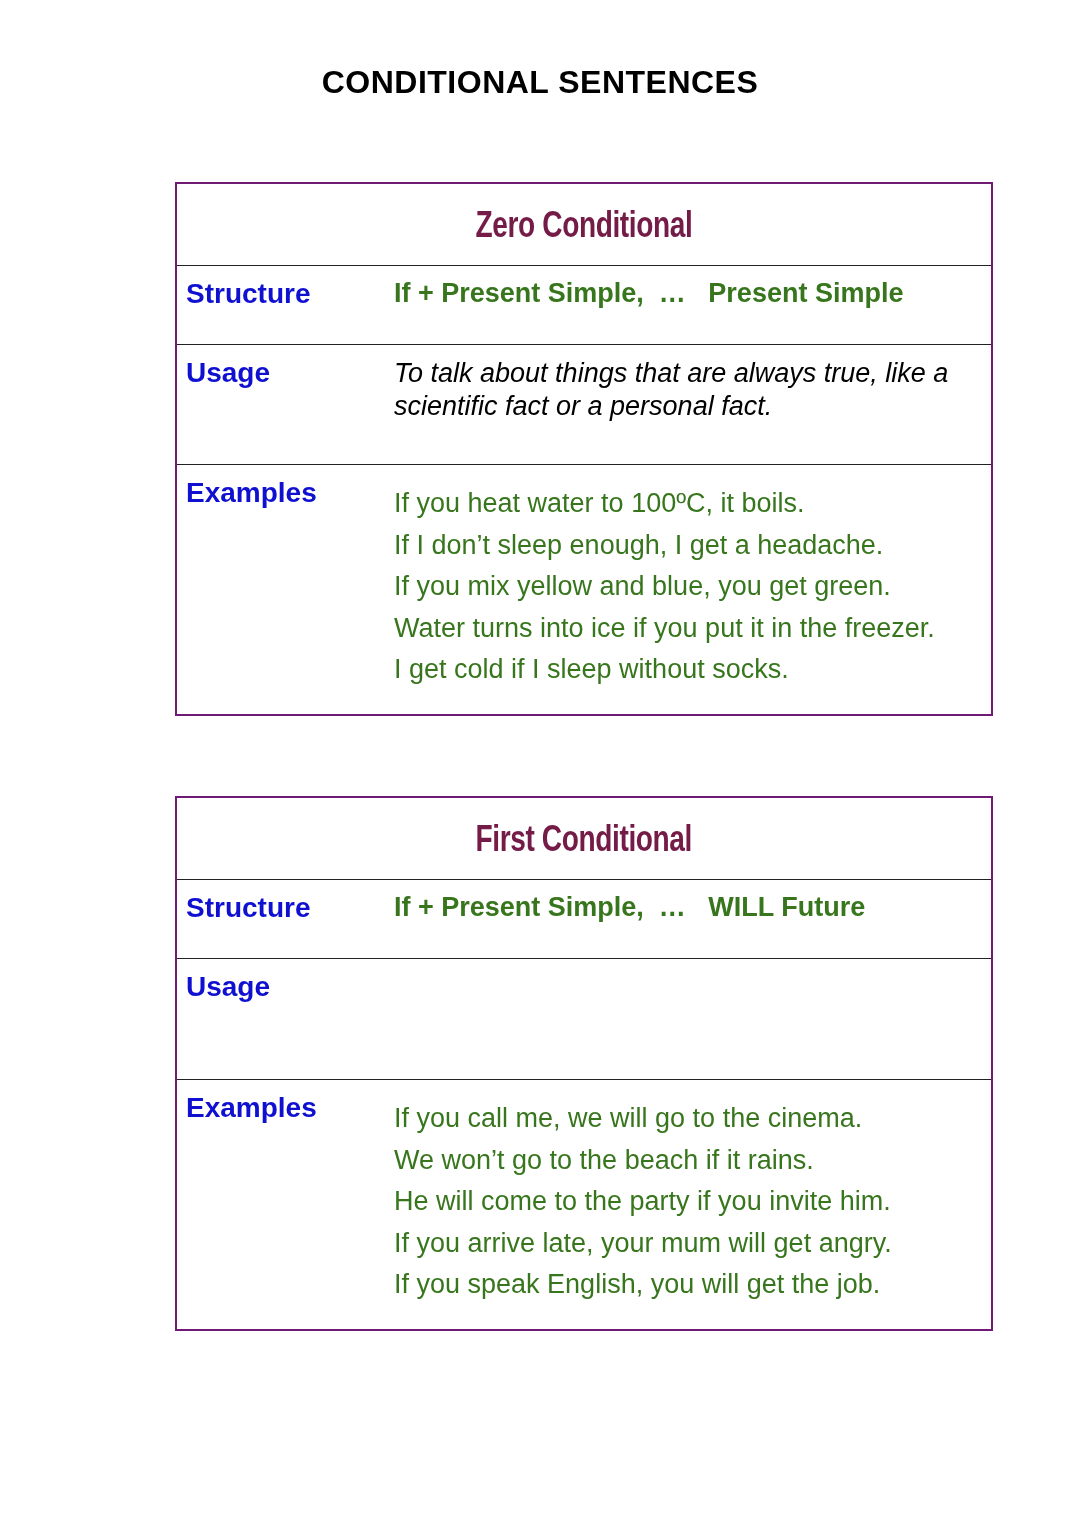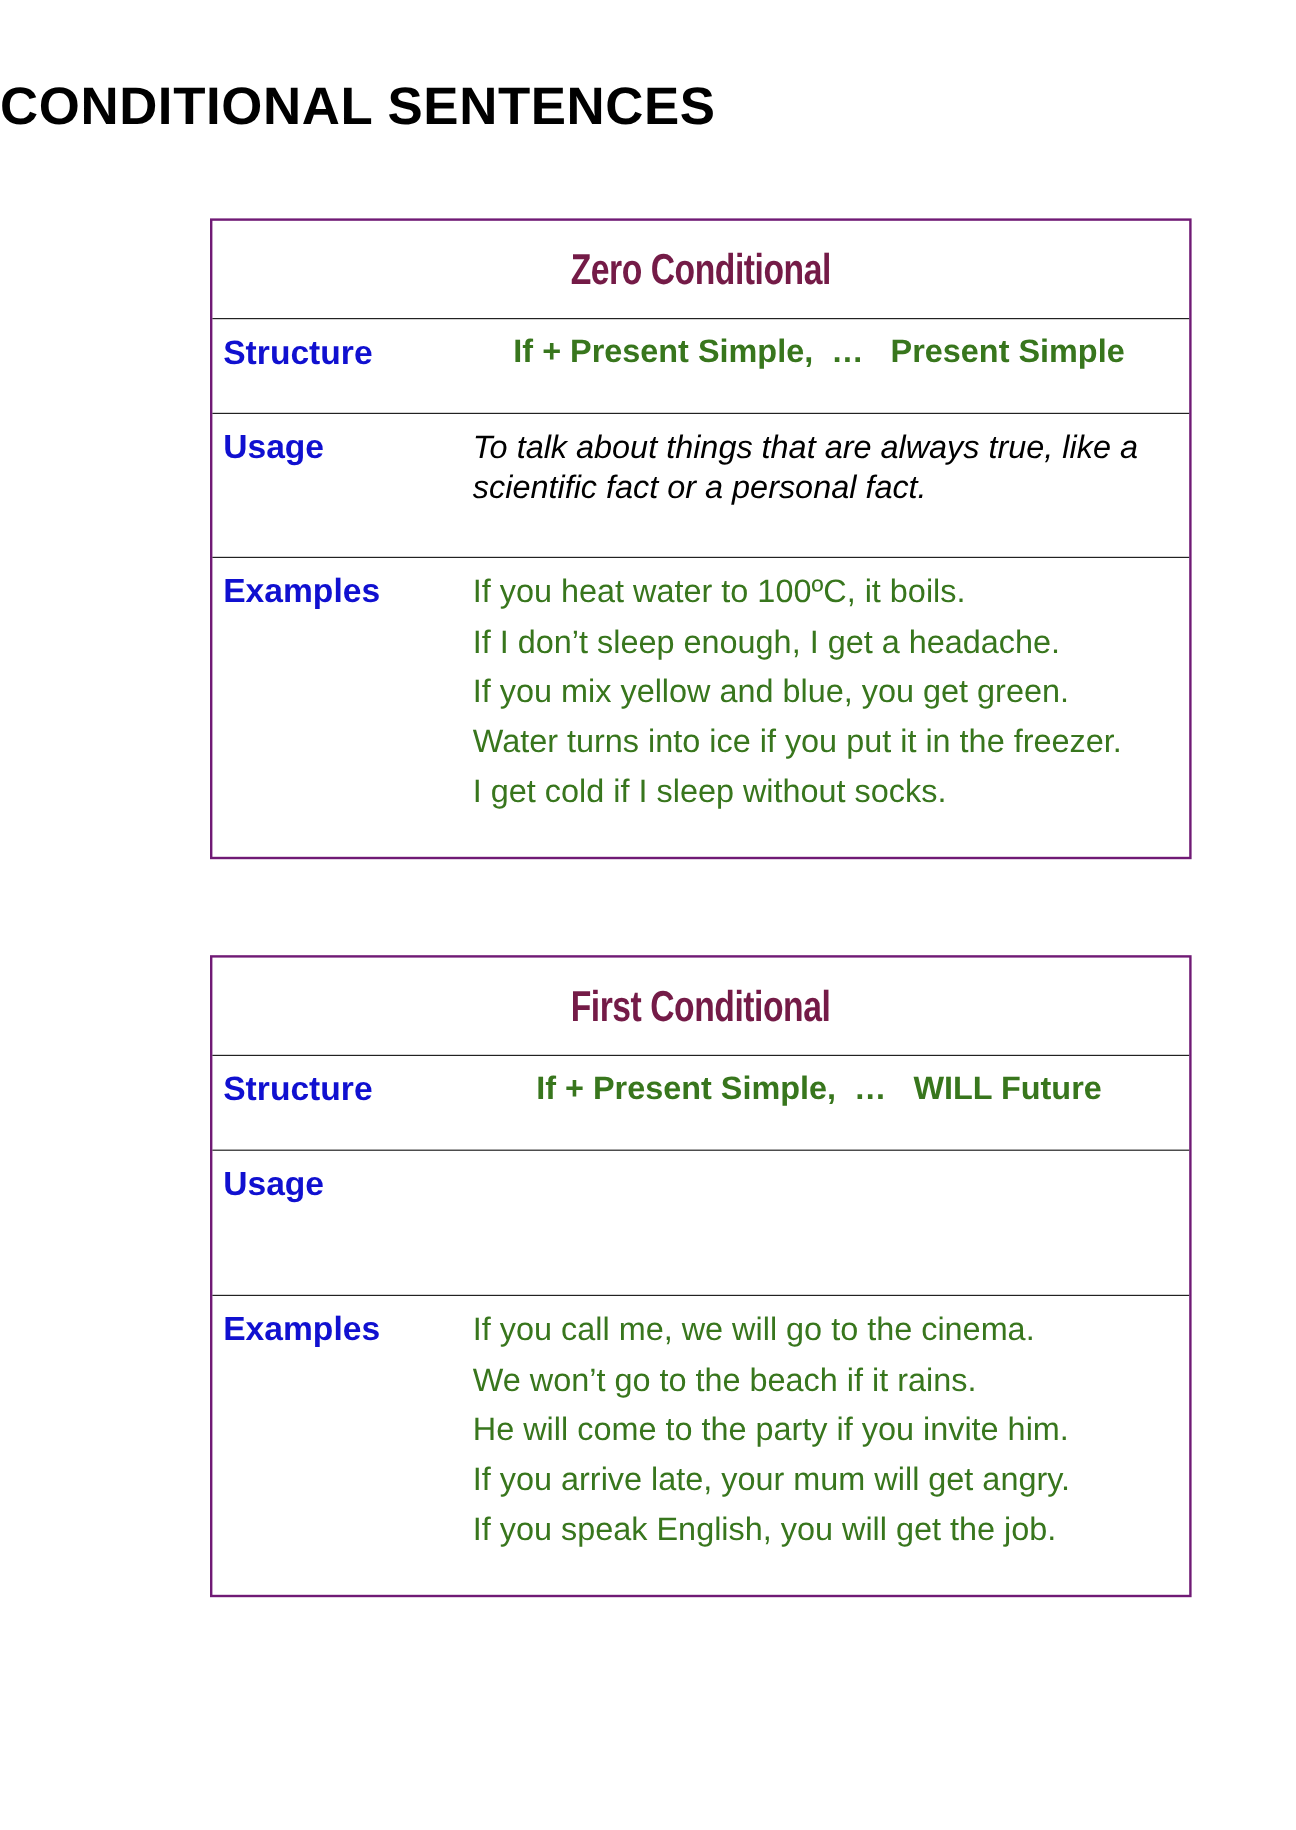--- a/index.html
+++ b/index.html
@@ -4,7 +4,7 @@
 <style>
   html, body { margin:0; padding:0; background:#ffffff; }
   body { width:1080px; height:1525px; position:relative; font-family:"Liberation Sans", sans-serif; }
-  .page-title { position:absolute; top:64px; left:0; width:1080px; font-size:44px; font-weight:bold; color:#000; letter-spacing:0.5px; }
+  .page-title { position:absolute; top:64px; left:0; width:1080px; text-align:center; font-size:32px; font-weight:bold; color:#000; letter-spacing:0.5px; }
   .ctable { position:absolute; left:131px; width:814px; border:2px solid #701a75; box-sizing:content-box;margin-left:44px; }
   .row { position:relative; border-top:1.5px solid #222; }
   .row:first-child { border-top:none; }

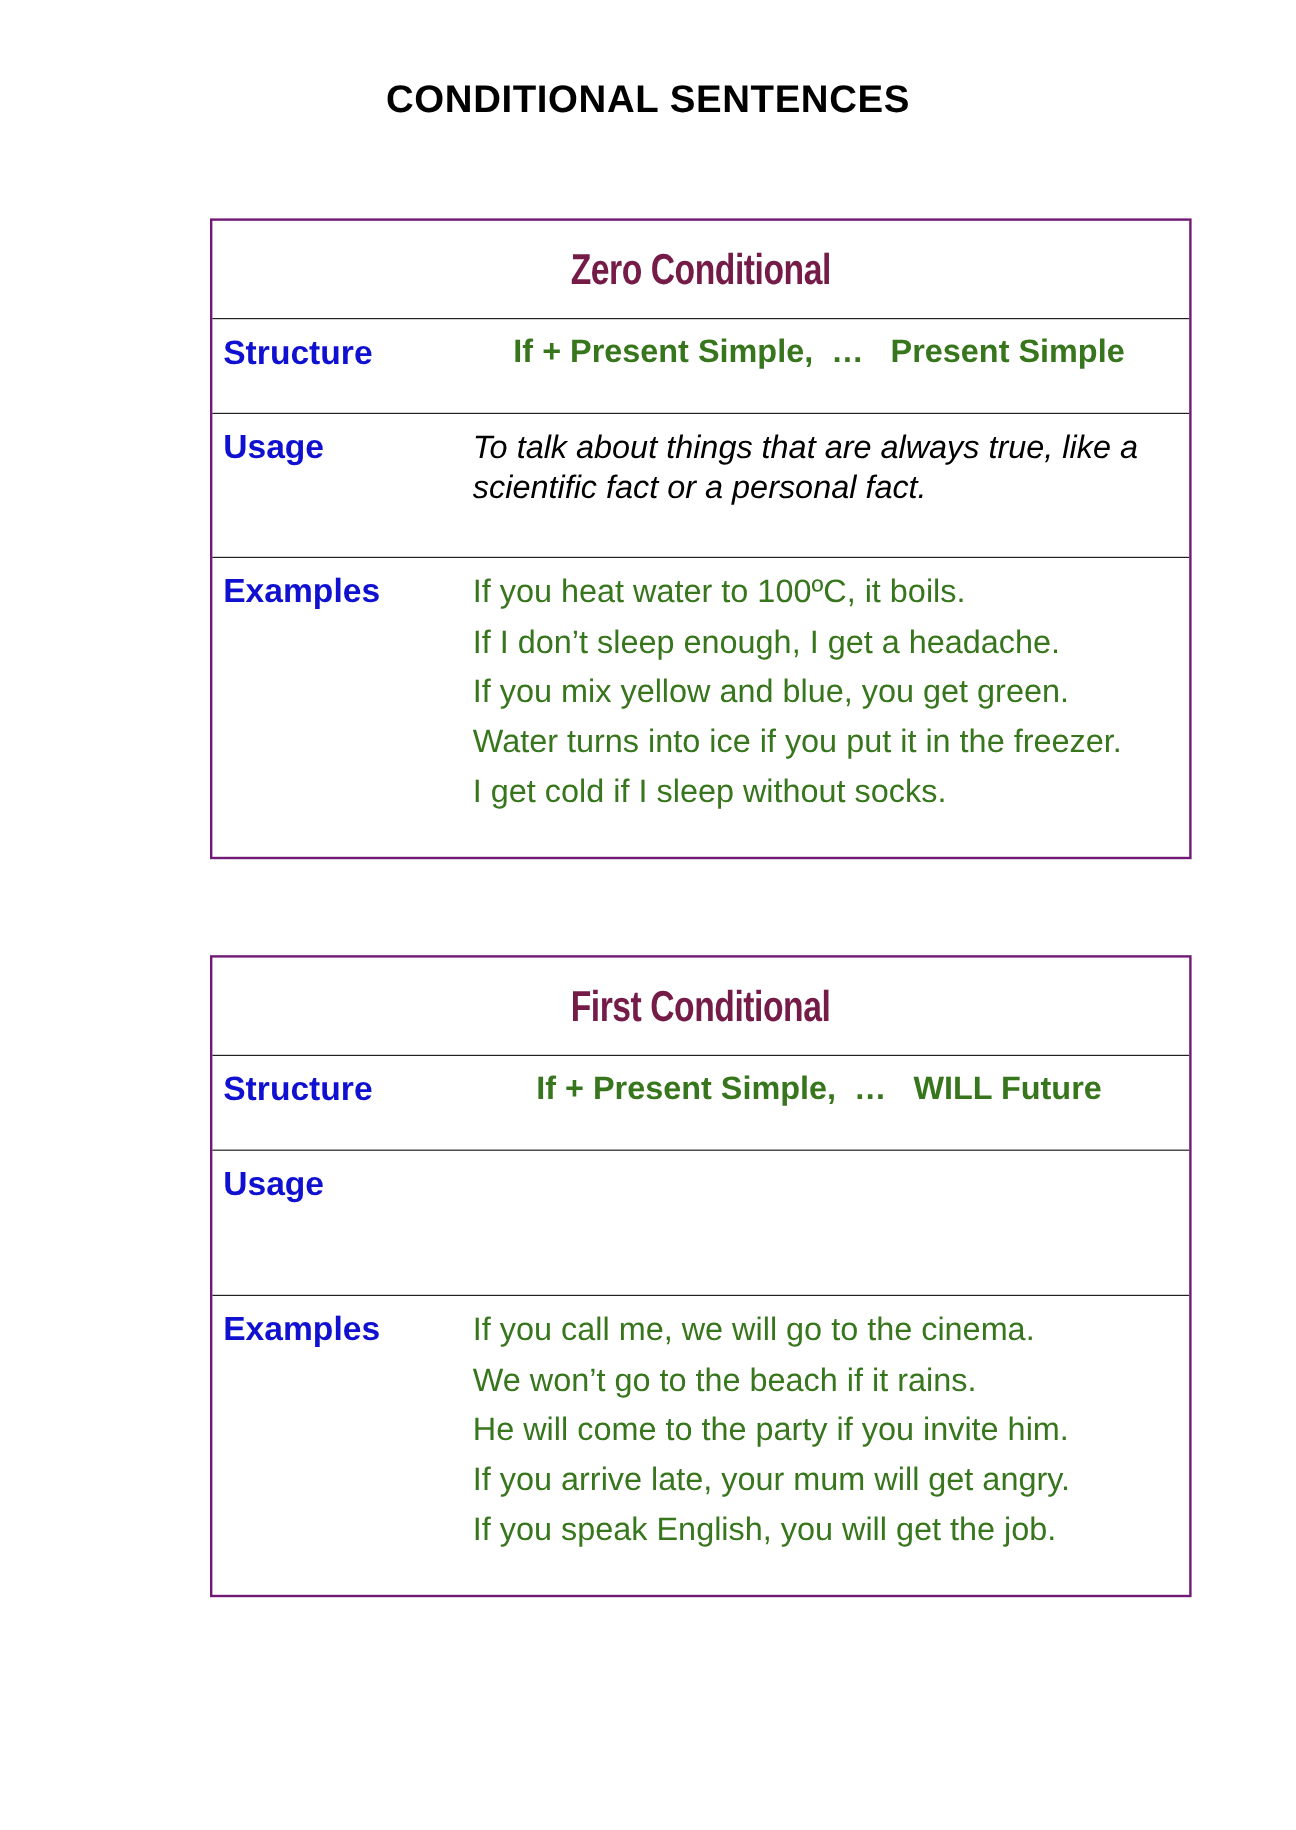--- a/index.html
+++ b/index.html
@@ -13,7 +13,7 @@
   .label { position:absolute; left:9px; top:12px; font-size:28px; font-weight:bold; color:#1010d0; }
   .content { position:absolute; left:217px; top:12px; right:20px; font-size:27px; }
   .structure-row { height:78px;padding-left:44px; }
-  .structure { color:#38761d; font-weight:bold; white-space:pre;text-align:center; }
+  .structure { color:#38761d; font-weight:bold; white-space:pre; }
   .usage-row { height:119px; }
   .usage { color:#000; line-height:33px; top:12px;font-style:italic; }
   .examples-row { height:249px; }

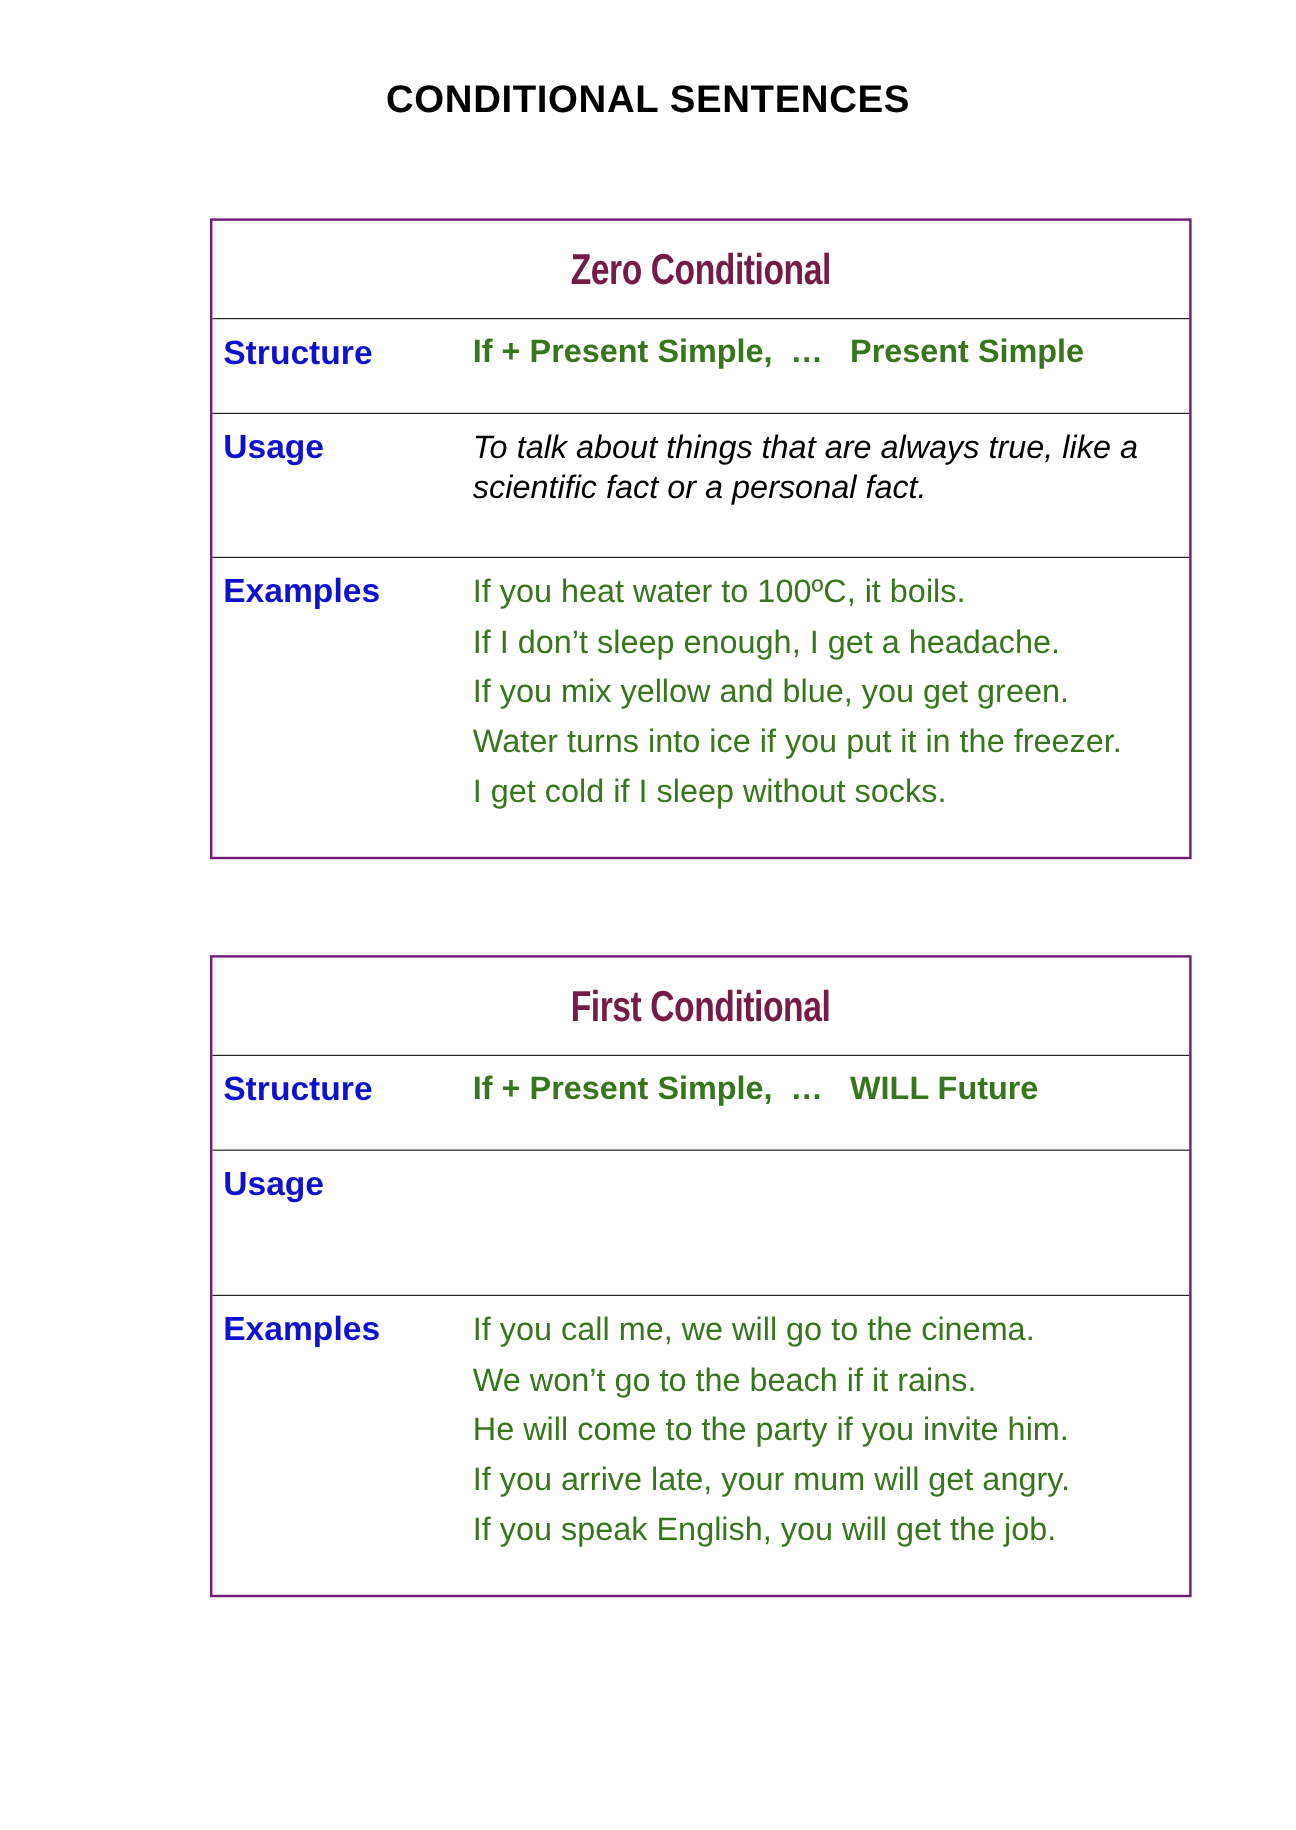--- a/index.html
+++ b/index.html
@@ -17,7 +17,7 @@
   .usage-row { height:119px; }
   .usage { color:#000; line-height:33px; top:12px;font-style:italic; }
   .examples-row { height:249px; }
-  .examples { color:#38761d; line-height:41.5px; top:8px; }
+  .examples { color:#38761d; line-height:41.5px; top:18px; }
   .ex { display:block; white-space:nowrap; }
 </style>
 </head>

